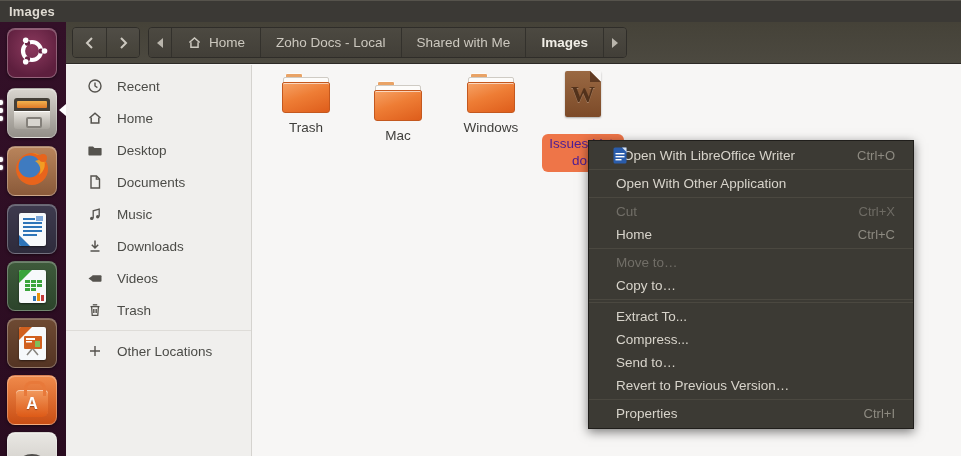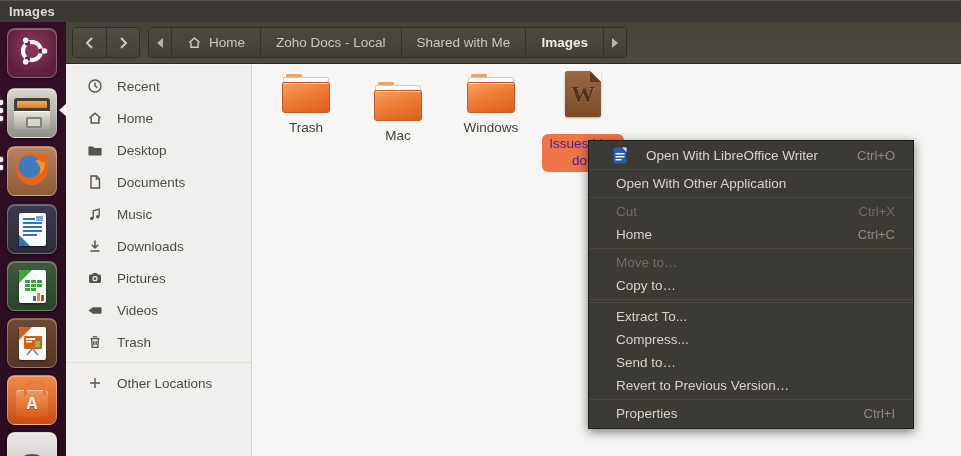--- a/index.html
+++ b/index.html
@@ -115,7 +115,7 @@
     background:#3C3A34; border:1px solid #201E1B; box-shadow:0 3px 10px rgba(0,0,0,.5); padding:3px 0; }
   .menu-item { position:relative; height:23px; display:flex; align-items:center;
     padding:0 18px 0 27px; font-size:13.5px; color:#D8D4CB; }
-  .menu-item.with-icon { padding-left:57px; }
+  .menu-item.with-icon { padding-left:34px; }
   .mi-icon { position:absolute; left:24px; top:3px; }
   .menu-item .shortcut { margin-left:auto; color:#8D8A81; font-size:13px; }
   .menu-item.disabled { color:#716E67; }

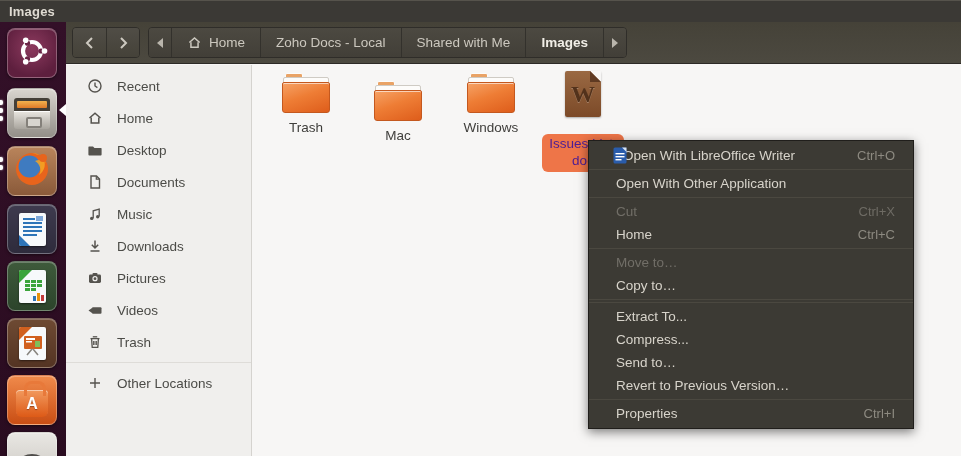--- a/index.html
+++ b/index.html
@@ -317,15 +317,6 @@
       </div>
       <div class="side-item">
         <svg width="16" height="16" viewBox="0 0 16 16">
-          <rect x="2" y="4.5" width="12" height="8.5" rx="1.4" fill="#55534E"></rect>
-          <rect x="5.5" y="3" width="5" height="2.5" rx="1" fill="#55534E"></rect>
-          <circle cx="8" cy="8.7" r="2.6" fill="#F0EFED"></circle>
-          <circle cx="8" cy="8.7" r="1.4" fill="#55534E"></circle>
-        </svg>
-        <span>Pictures</span>
-      </div>
-      <div class="side-item">
-        <svg width="16" height="16" viewBox="0 0 16 16">
           <path d="M1.5 8.5 L5 6 V11 Z" fill="#55534E"></path>
           <rect x="5" y="5.2" width="9.5" height="6.6" rx="1" fill="#55534E"></rect>
         </svg>

